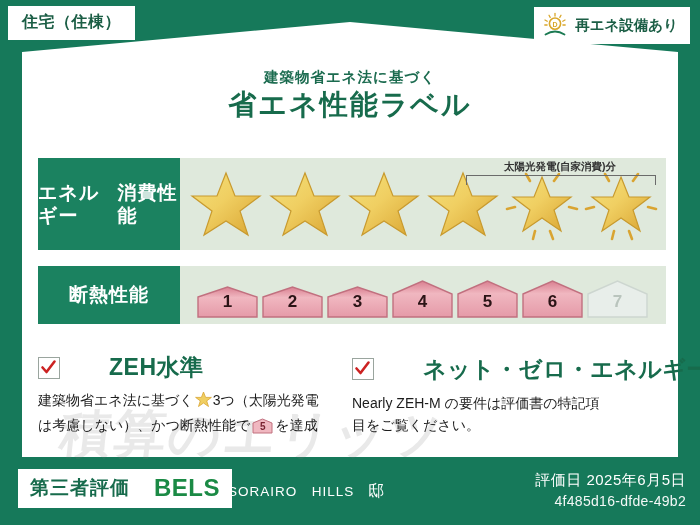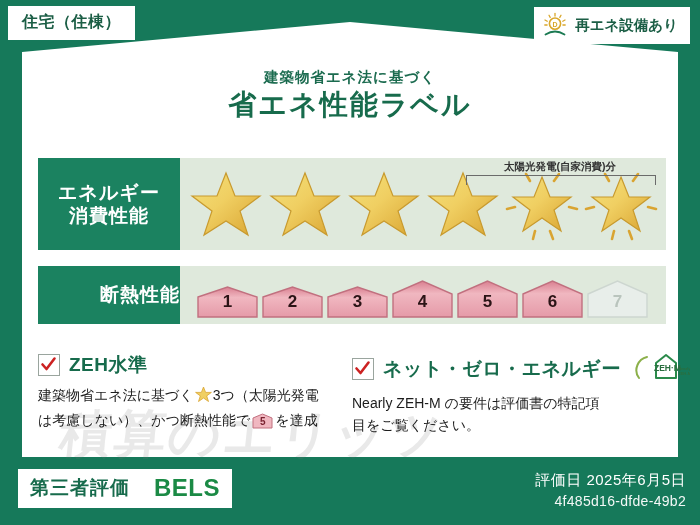--- a/index.html
+++ b/index.html
@@ -59,7 +59,7 @@
   .row{position:absolute;display:flex;align-items:stretch;z-index:5;}
   .row-label{
     background:#1b8260;color:#ffffff;font-weight:bold;
-    display:flex;flex-direction:column;align-items:center;justify-content:center;
+    display:flex;flex-direction:row;align-items:center;justify-content:center;
     letter-spacing:1px;line-height:1.22;
     flex:none;
   }

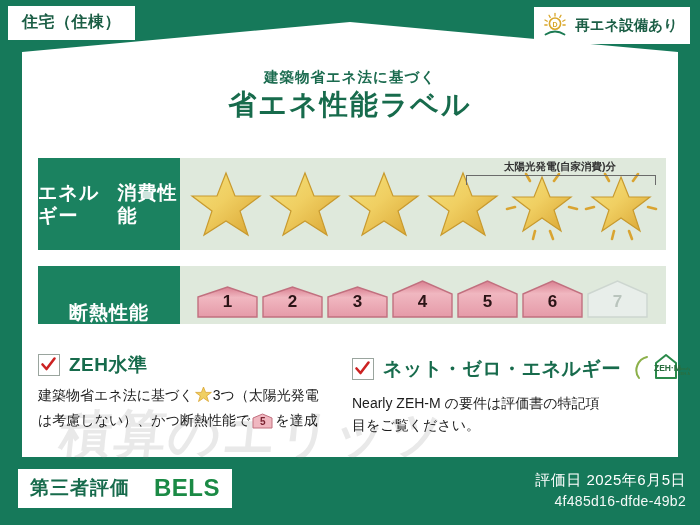--- a/index.html
+++ b/index.html
@@ -87,7 +87,7 @@
   }
   
   #row-insul{left:38px;top:266px;width:628px;height:58px;}
-  #row-insul .row-label{width:142px;font-size:19px;align-items:flex-end;}
+  #row-insul .row-label{width:142px;font-size:19px;}
   #row-insul .row-body{padding-left:16px;align-items:flex-end;}
   .houses{display:flex;align-items:flex-end;gap:2px;padding-bottom:5px;}
   .house{position:relative;display:flex;align-items:flex-end;justify-content:center;}

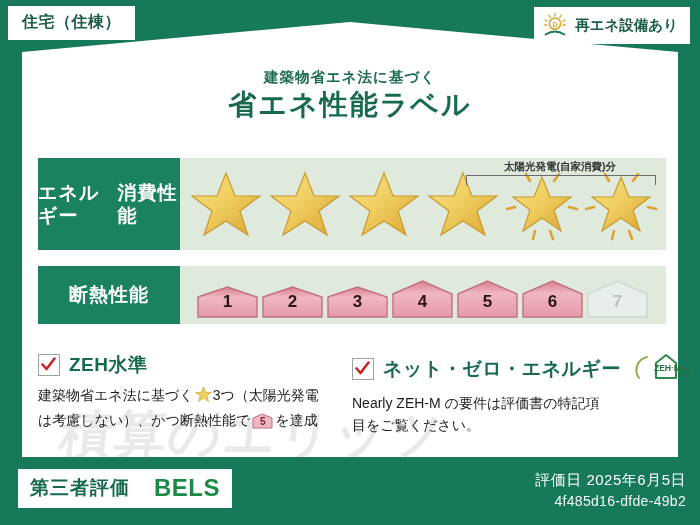--- a/index.html
+++ b/index.html
@@ -106,7 +106,7 @@
     position:relative;flex:none;
   }
   .ck svg{position:absolute;left:1px;top:1px;}
-  .check-title{font-size:19px;font-weight:bold;color:#176b4c;letter-spacing:.5px;white-space:nowrap;}
+  .check-title{font-size:23px;font-weight:bold;color:#176b4c;letter-spacing:.5px;white-space:nowrap;margin-left:40px;}
   .zehm-logo{margin-left:4px;flex:none;}
   .check-body{
     margin-top:7px;font-size:14px;color:#1d1d1d;line-height:1.55;

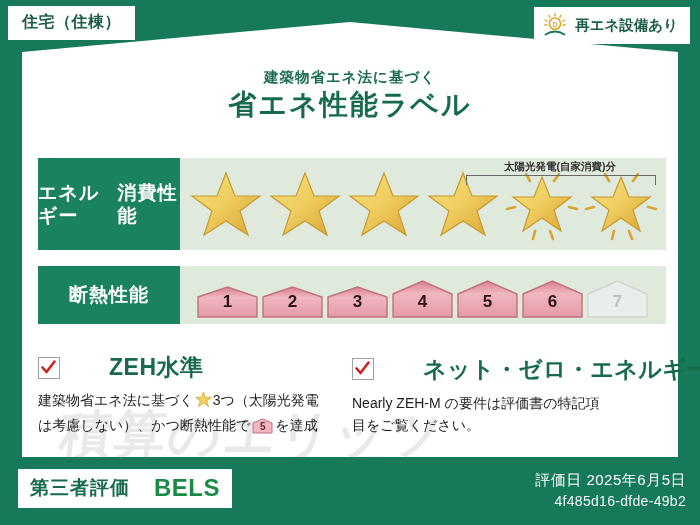--- a/index.html
+++ b/index.html
@@ -373,6 +373,9 @@
       <span class="b1">第三者評価</span>
       <span class="b2">BELS</span>
     </div>
+    <div class="bldg">
+      <span class="nm">SORAIRO　HILLS</span><span class="tei">邸</span>
+    </div>
     <div class="f-right">
       <div class="f-date">評価日 2025年6月5日</div>
       <div class="f-id">4f485d16-dfde-49b2</div>

